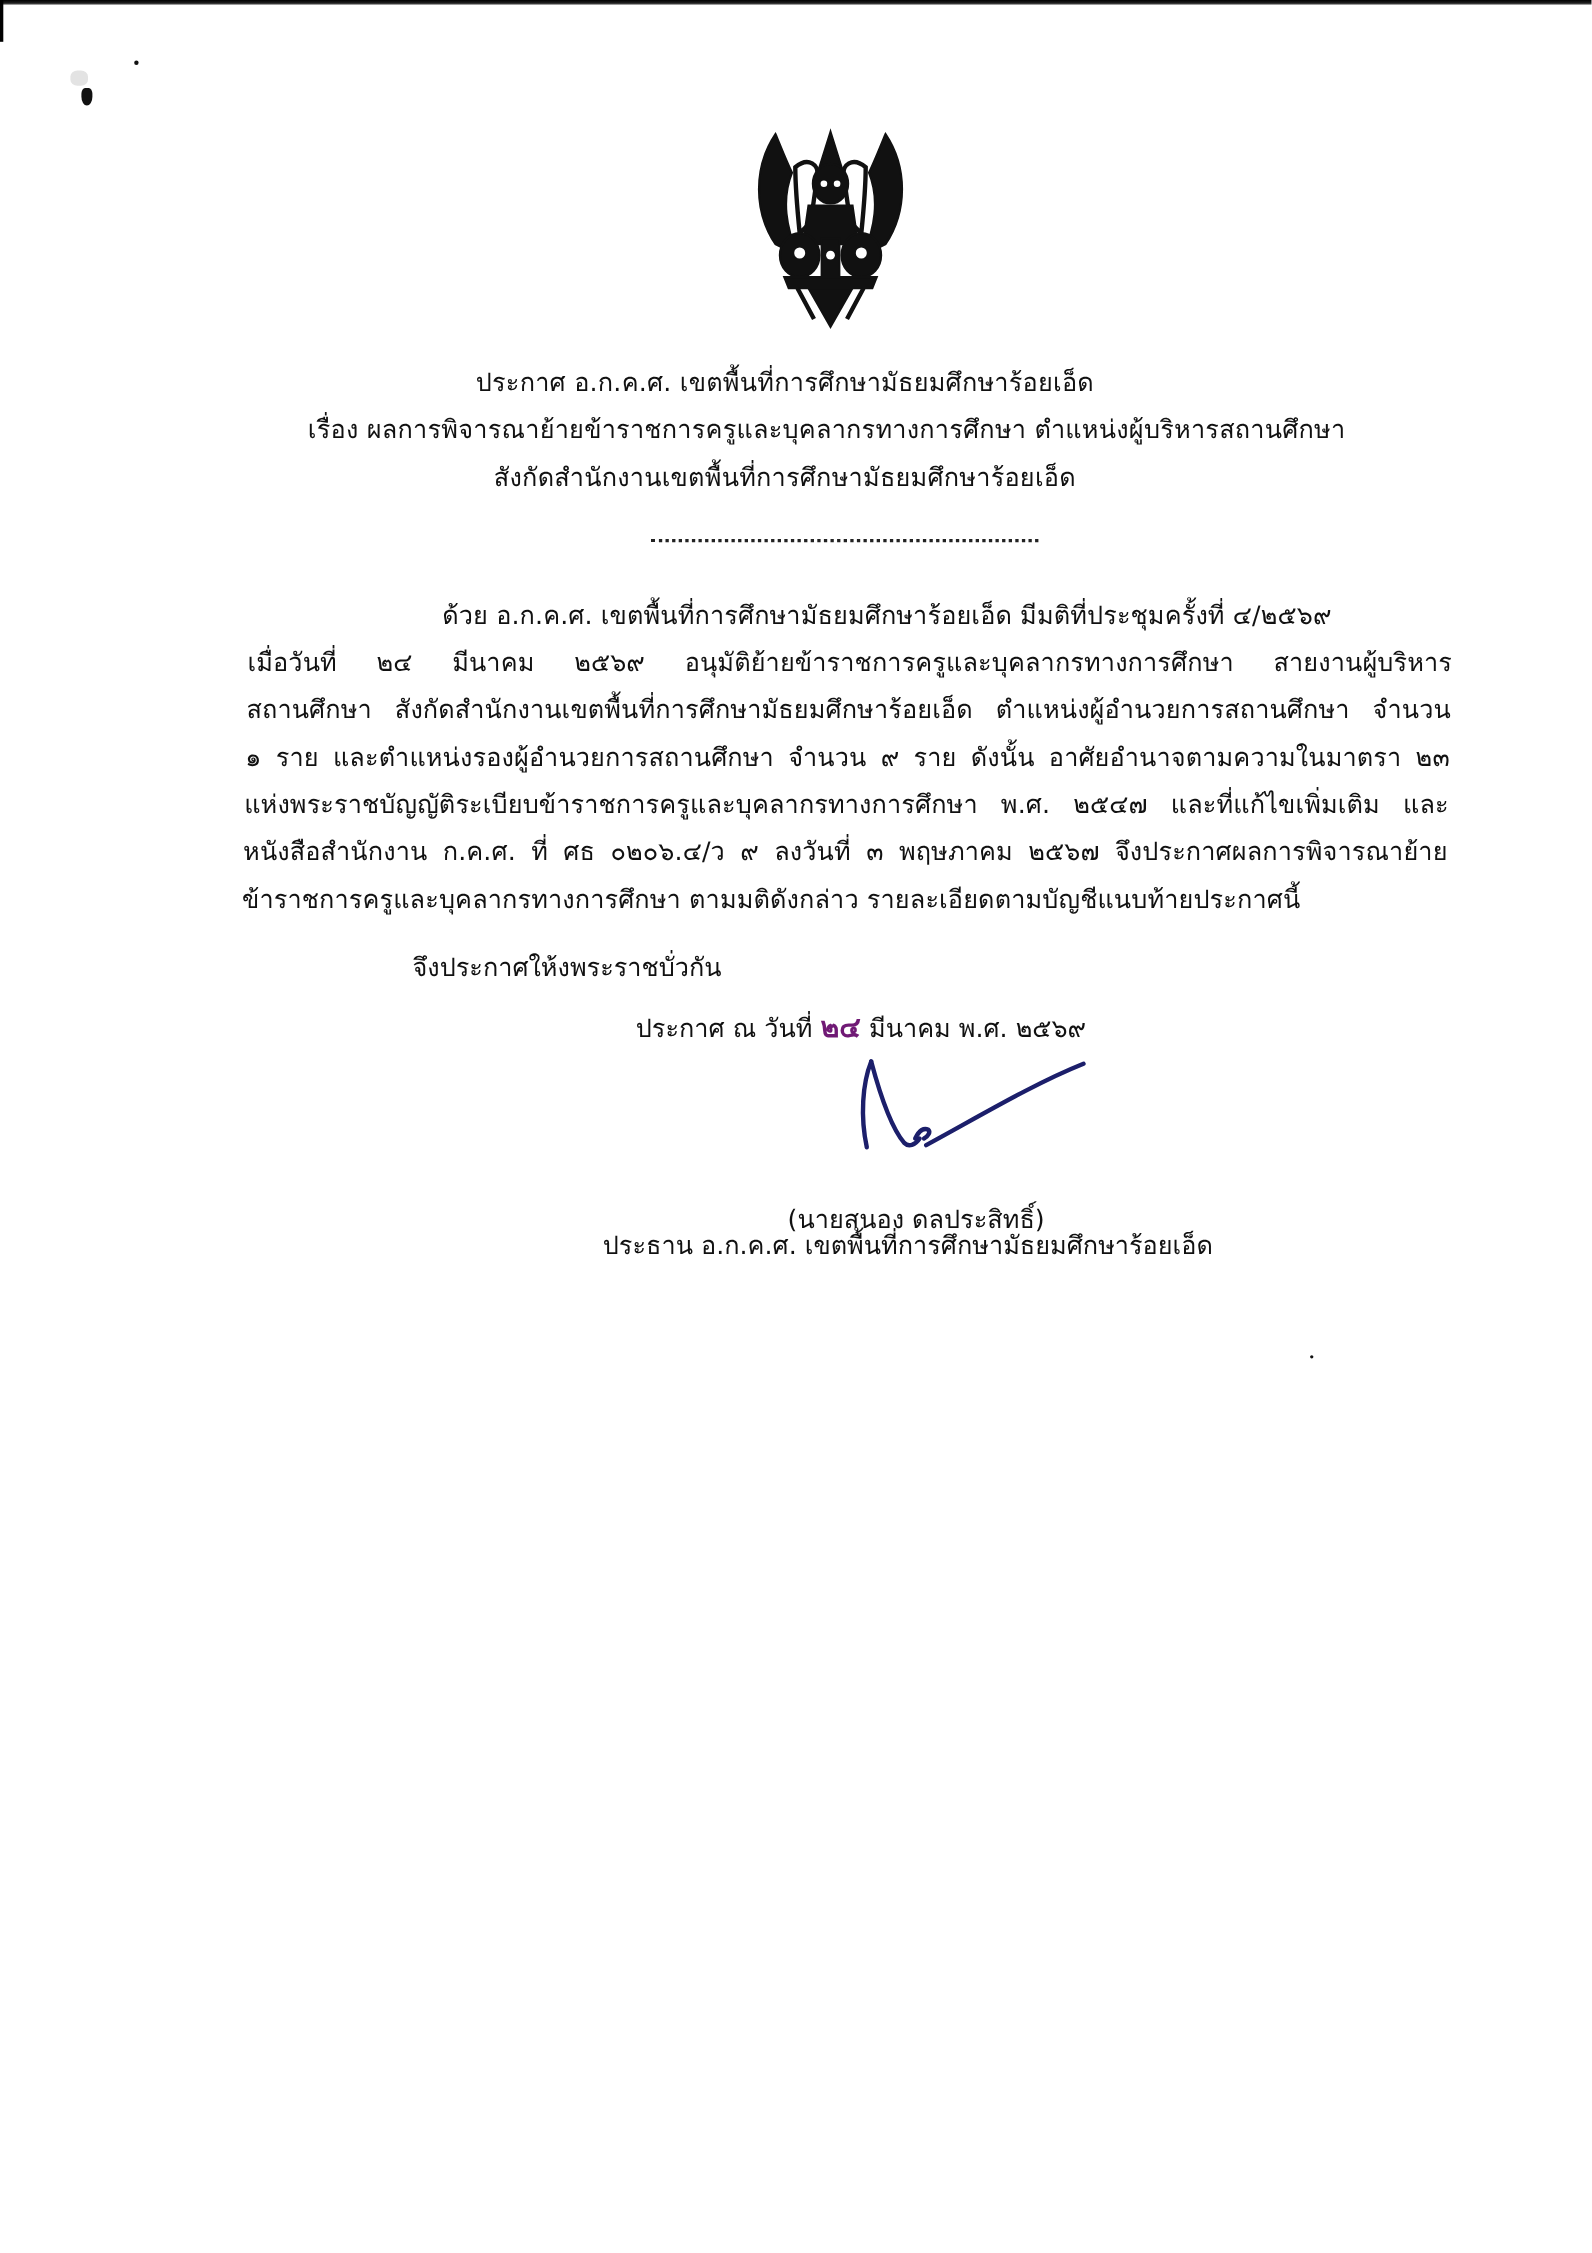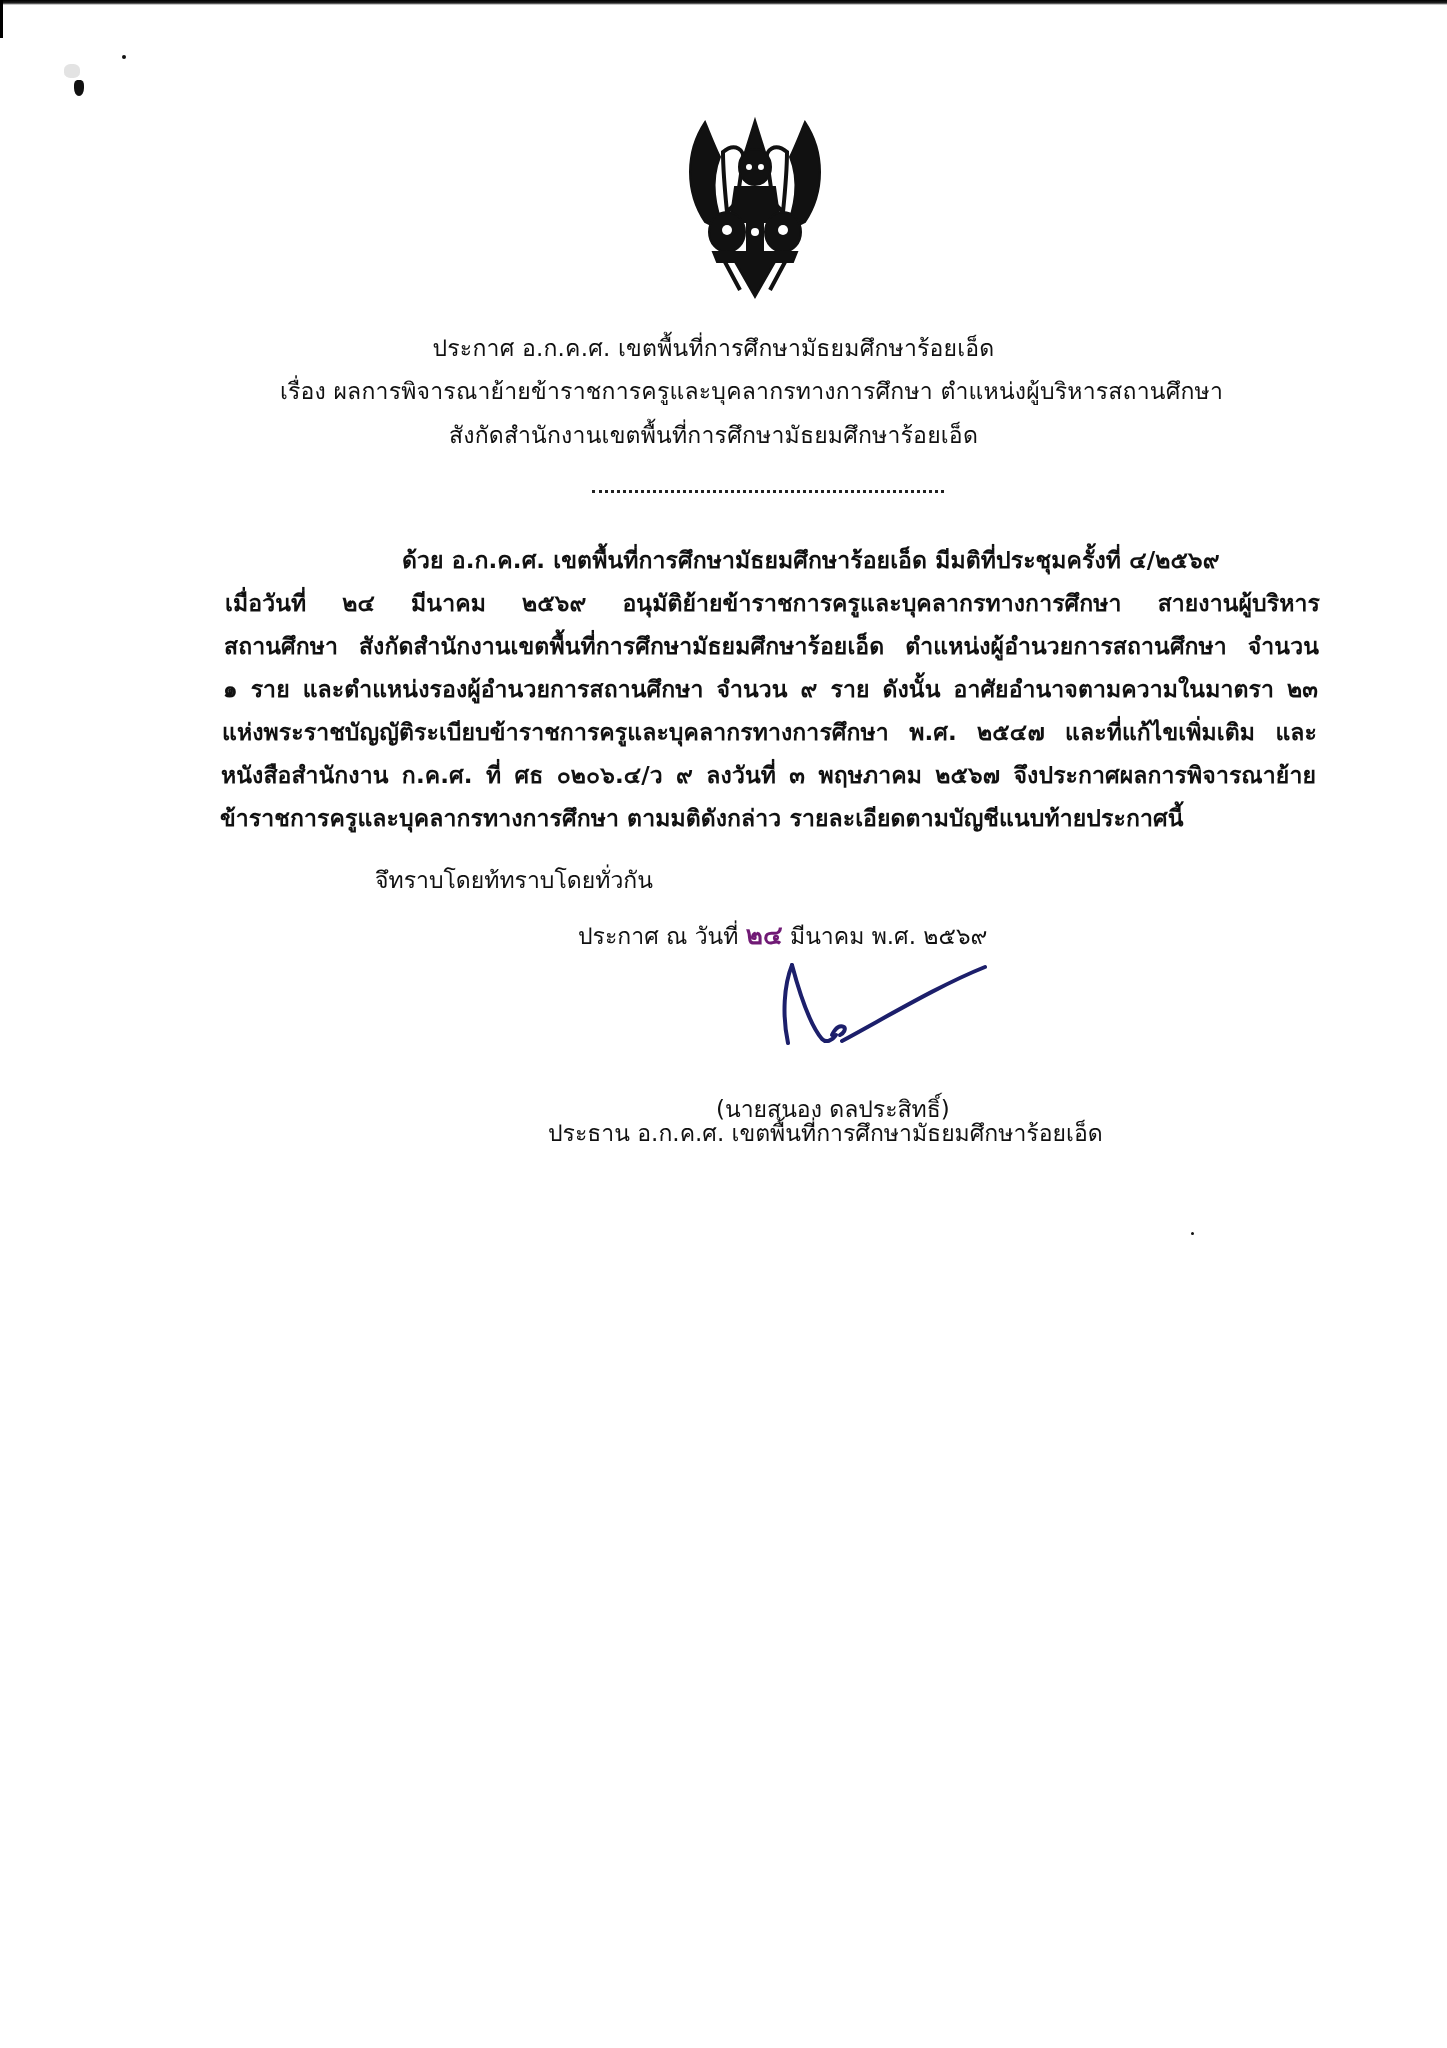--- a/index.html
+++ b/index.html
@@ -73,7 +73,6 @@
       line-height: 30px;
       white-space: nowrap;
       letter-spacing: 0.1px;
-      font-weight: bold;
     }
     .just {
       text-align: justify;

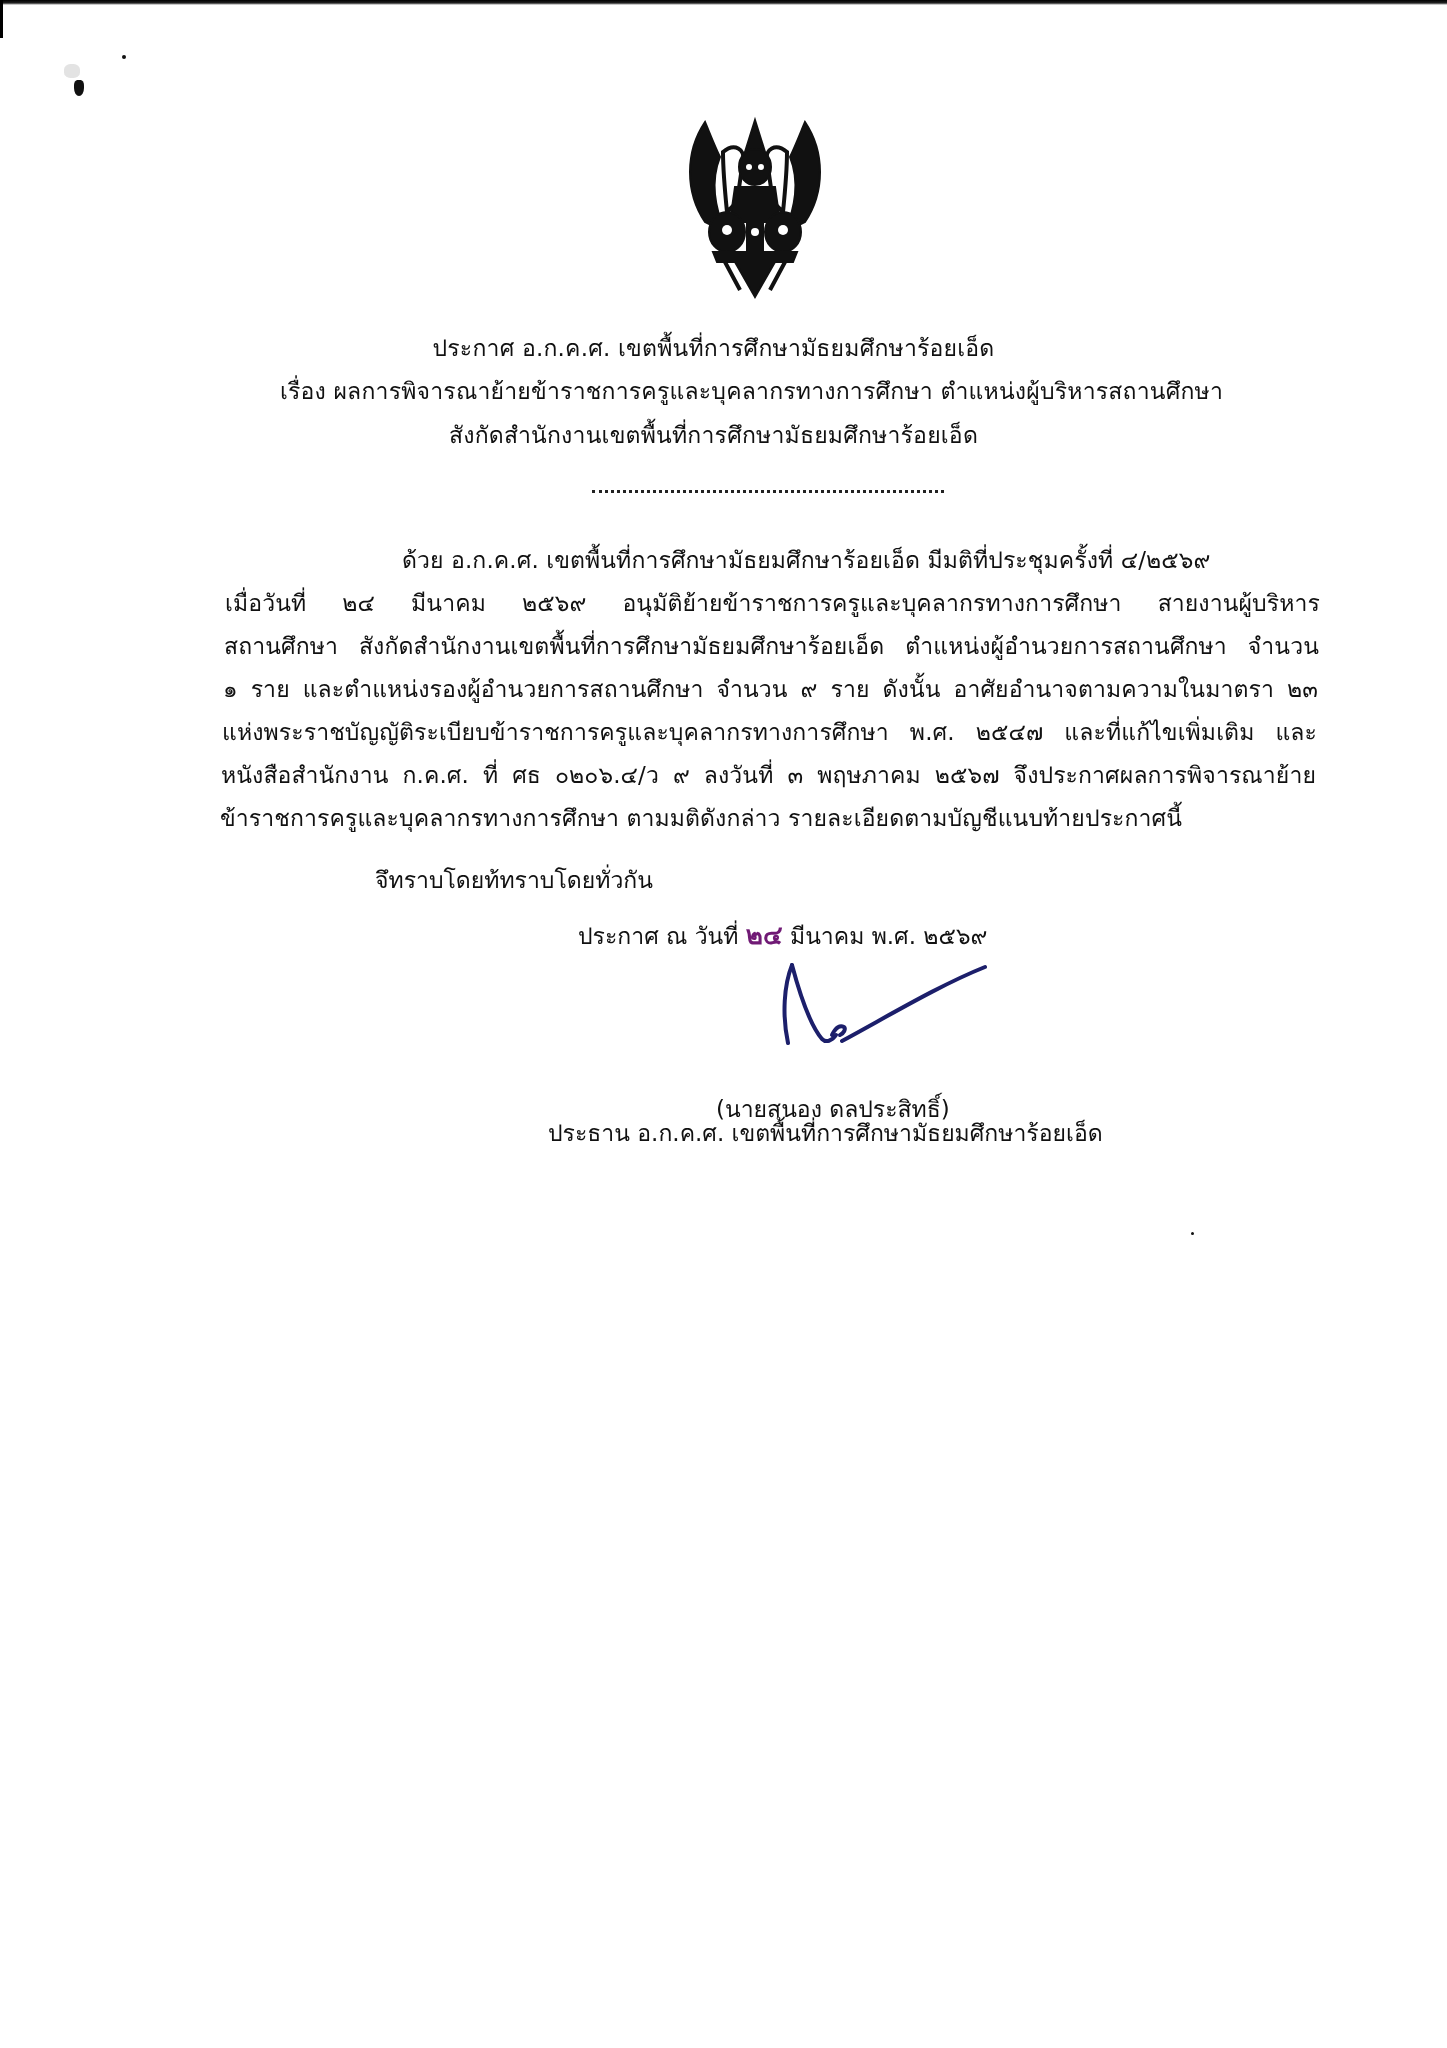--- a/index.html
+++ b/index.html
@@ -156,7 +156,7 @@
 <div class="body-line just" style="left:221px; top:760px;">หนังสือสำนักงาน ก.ค.ศ. ที่ ศธ ๐๒๐๖.๔/ว ๙ ลงวันที่ ๓ พฤษภาคม ๒๕๖๗ จึงประกาศผลการพิจารณาย้าย</div>
 <div class="body-line" style="left:220px; top:803px;">ข้าราชการครูและบุคลากรทางการศึกษา ตามมติดังกล่าว รายละเอียดตามบัญชีแนบท้ายประกาศนี้</div>
 
-<div class="closing" style="left:375px; top:865px;">จึทราบโดยท้ทราบโดยทั่วกัน</div>
+<div class="closing" style="left:375px; top:865px;">จึงประกาศให้งพระราชบั่วกัน</div>
 
 <div class="closing" style="left:578px; top:920px;">
   <span>ประกาศ  ณ  วันที่</span>

